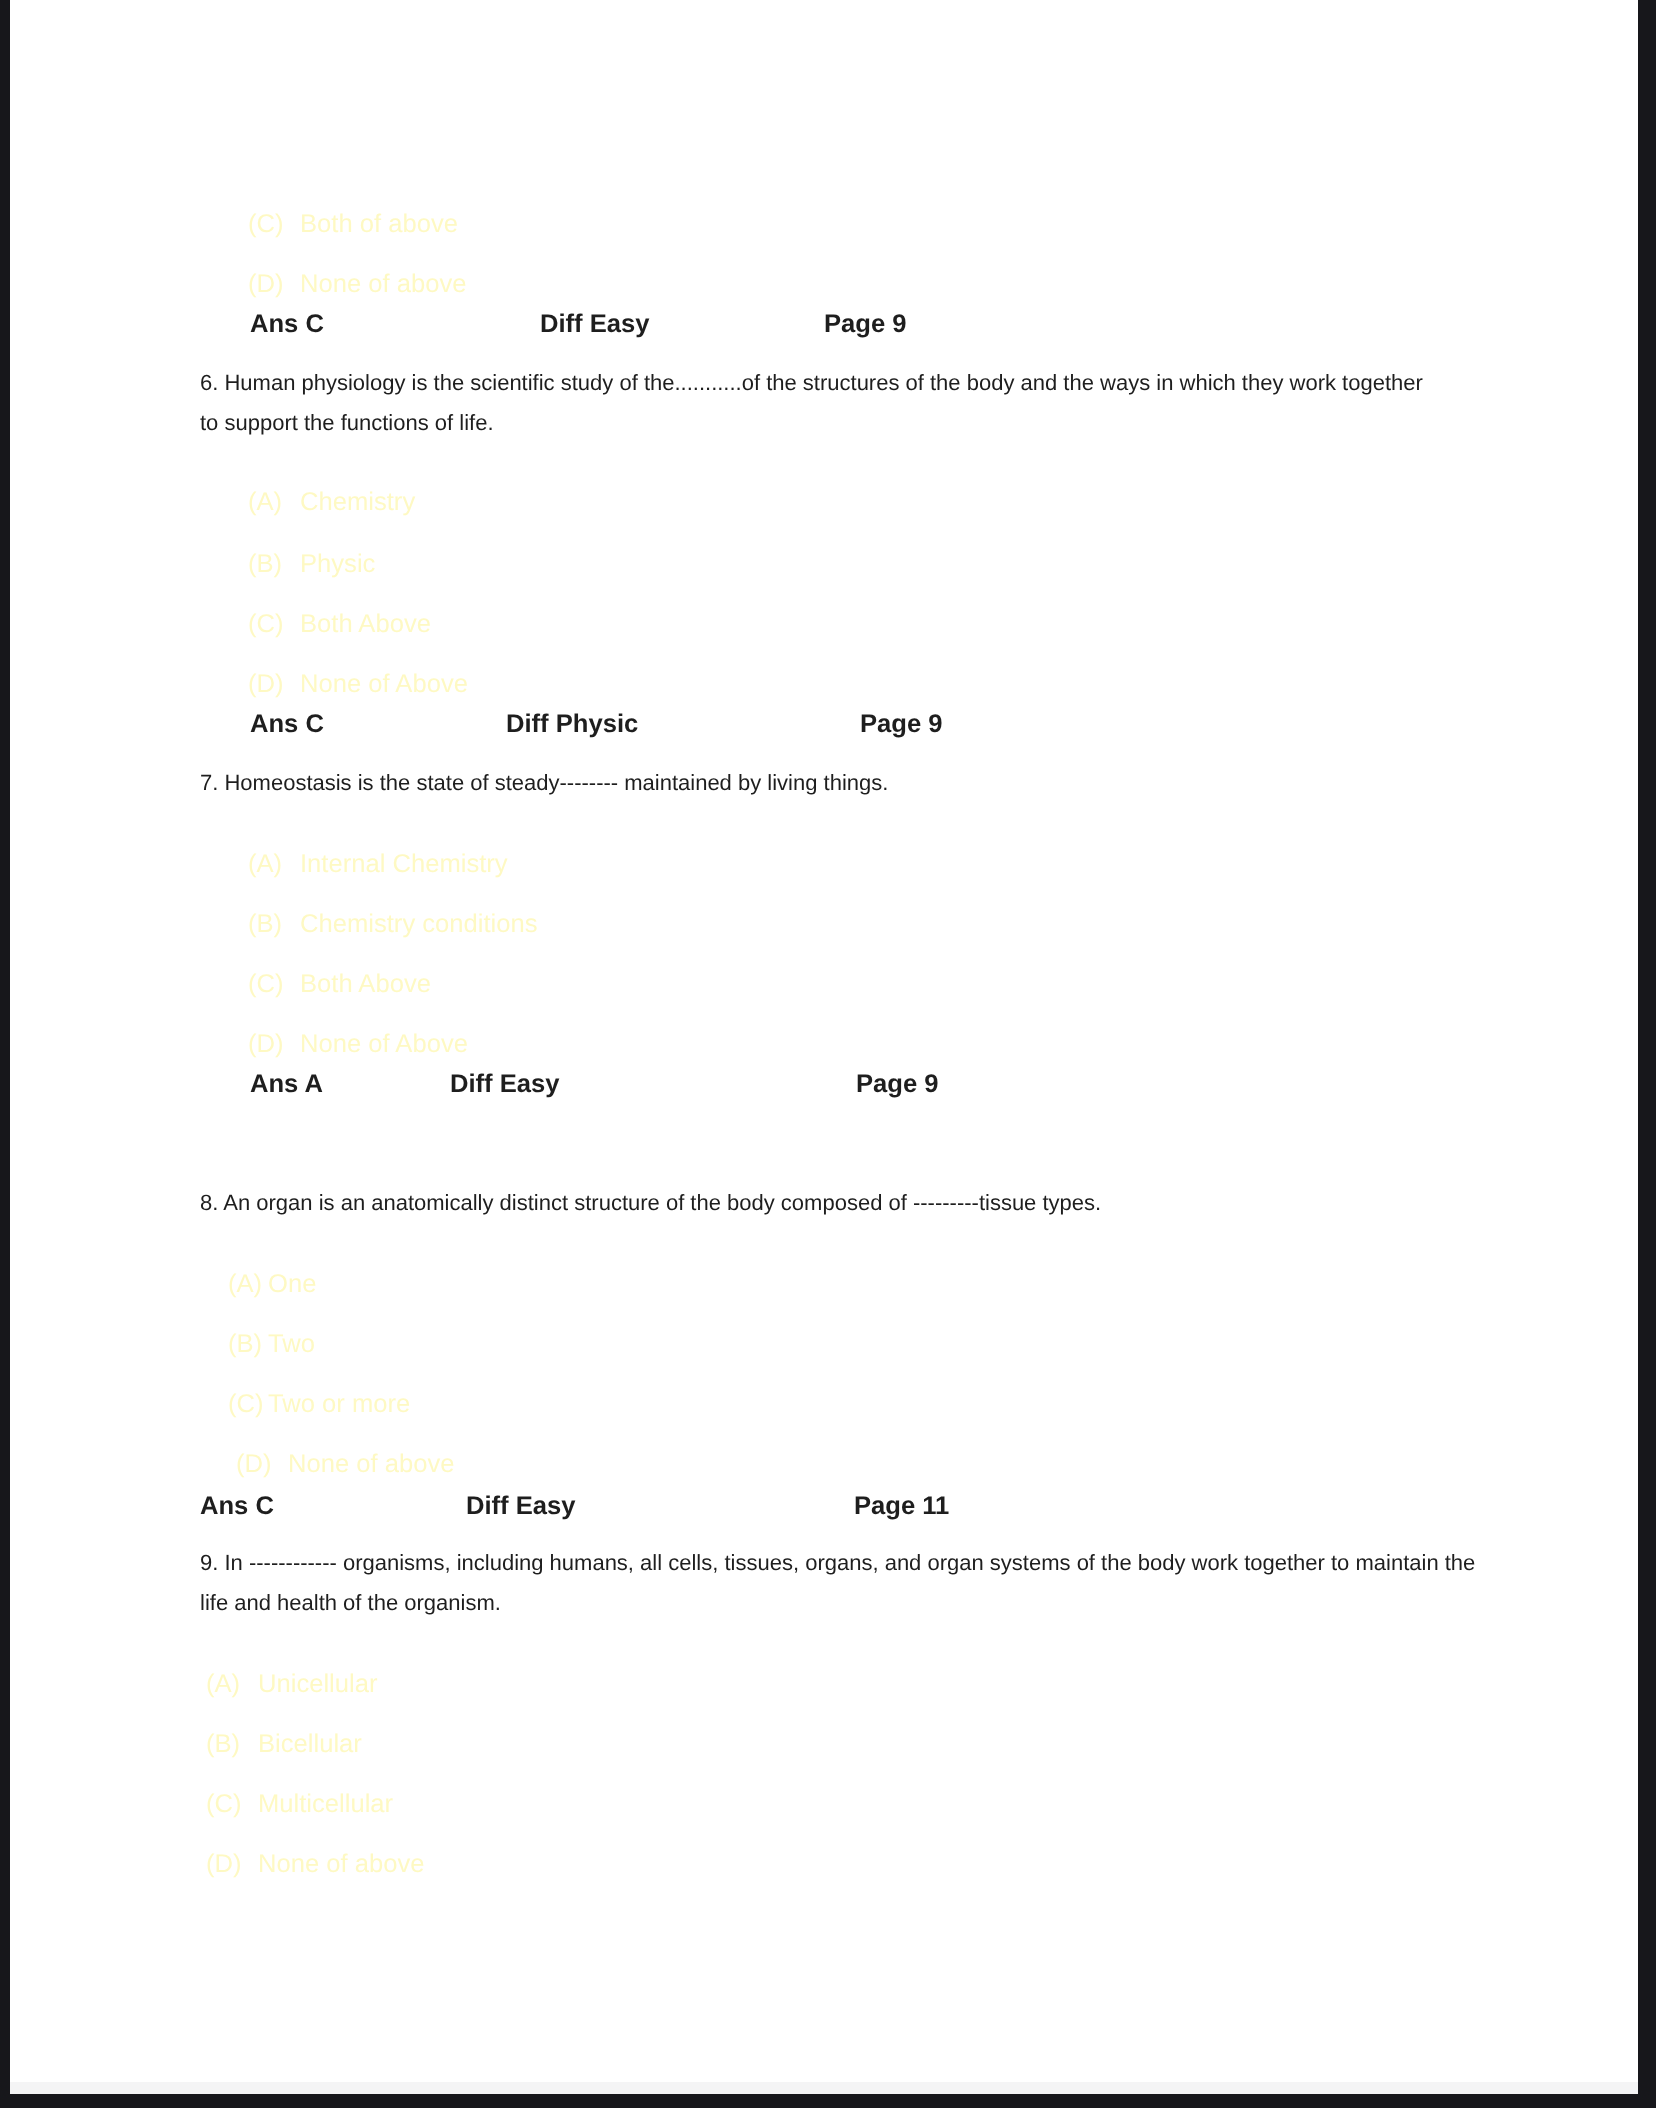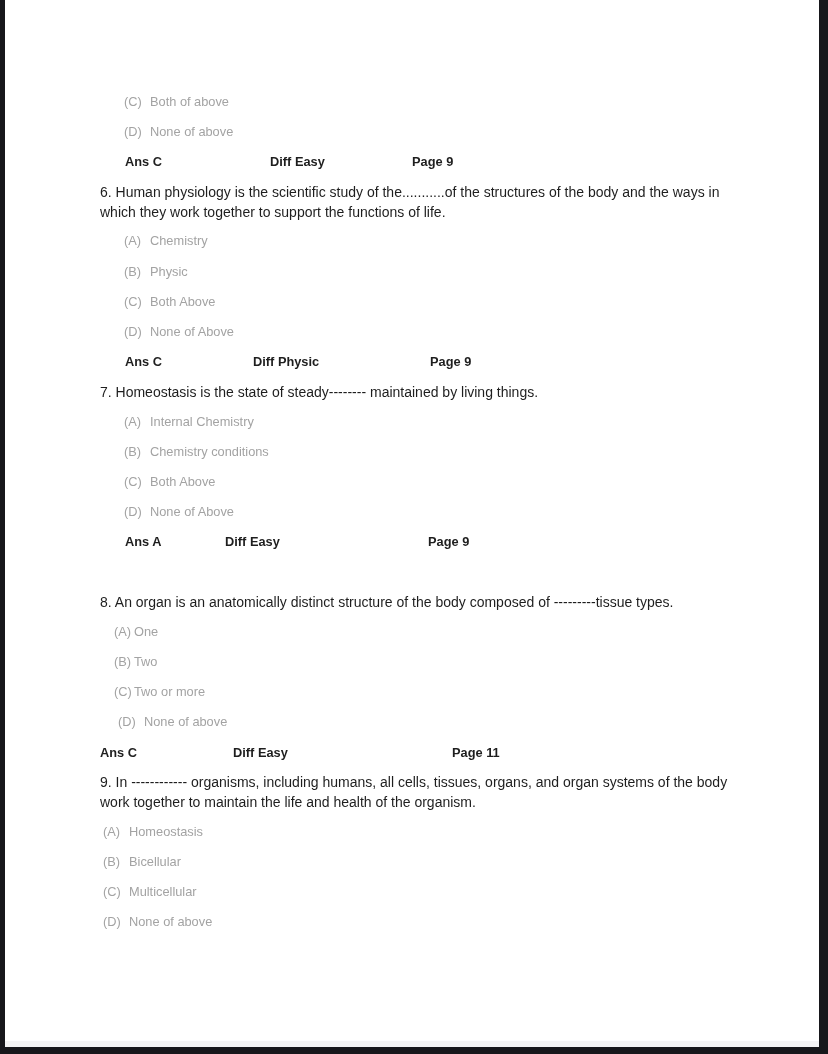--- a/index.html
+++ b/index.html
@@ -23,8 +23,9 @@
   .line {
     position: absolute;
     height: 20px; line-height: 20px;
-    font-size: 12.8px; color: #a3a3a3;
+    font-size: 12.8px; color: #fef9c3;
     white-space: nowrap;
+    margin-top: 10px;
   }
   .opt-label { display: inline-block; width: 26px; }
   .opt-label.narrow { width: 20px; }

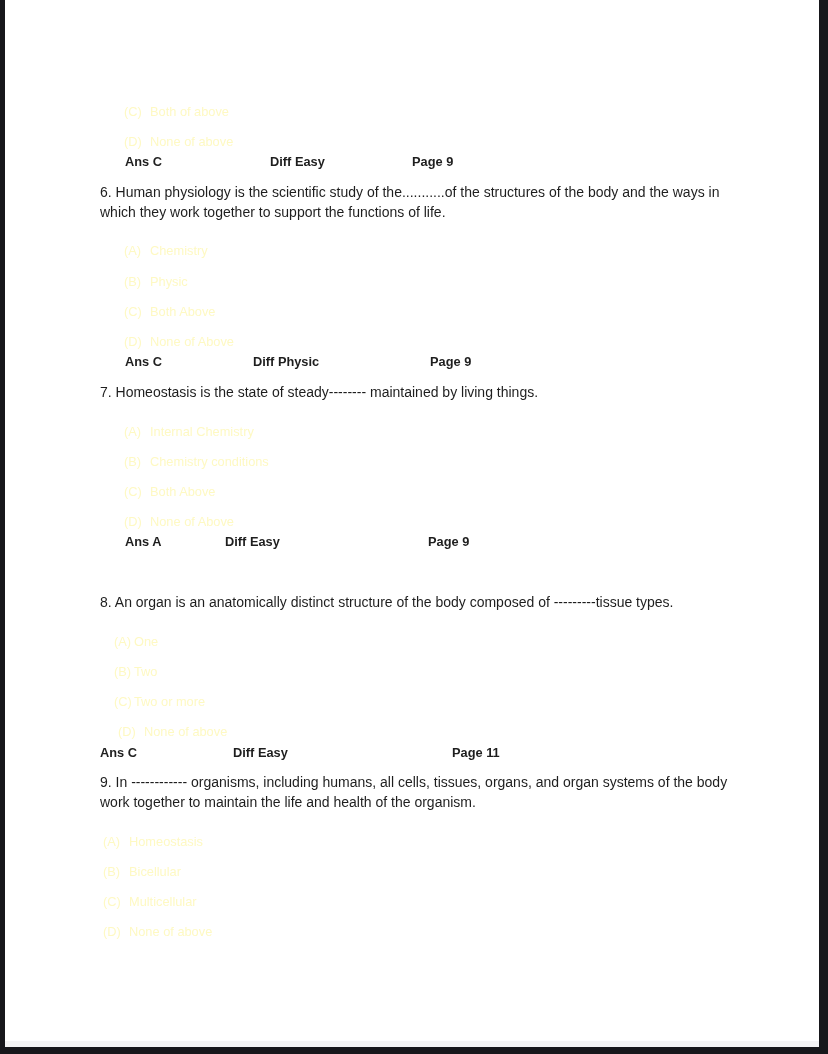--- a/index.html
+++ b/index.html
@@ -31,7 +31,7 @@
   .opt-label.narrow { width: 20px; }
   .qtext {
     position: absolute;
-    font-size: 14px; line-height: 20px; color: #1e1e1e;
+    font-size: 11px; line-height: 20px; color: #1e1e1e;
   }
   .ans-row {
     position: absolute; left: 0; top: 0;

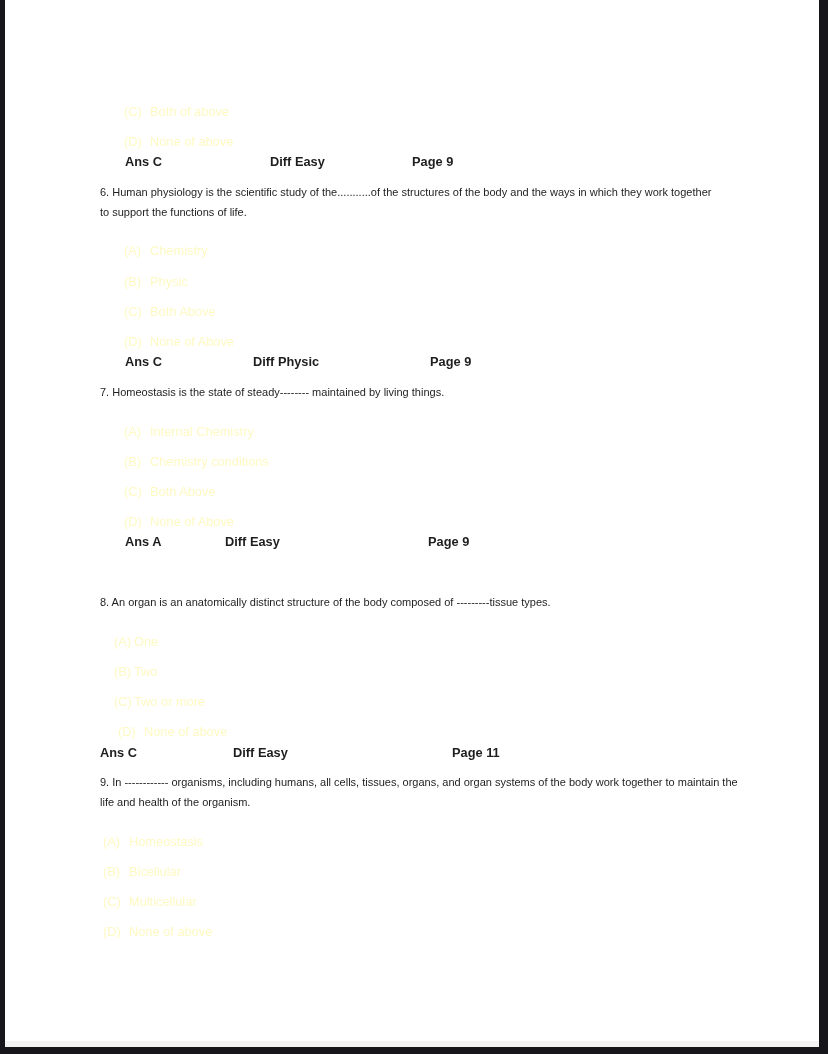--- a/index.html
+++ b/index.html
@@ -116,7 +116,7 @@
 <div class="ans-row" style="top:743px">
   <span style="left:100px">Ans C</span>
   <span style="left:233px">Diff Easy</span>
-  <span style="left:452px">Page 11</span>
+  <span style="left:427px">Page 11</span>
 </div>
 
 <div class="qtext" style="left:100px; top:772px; width:645px">9. In ------------ organisms, including humans, all cells, tissues, organs, and organ systems of the body work together to maintain the life and health of the organism.</div>

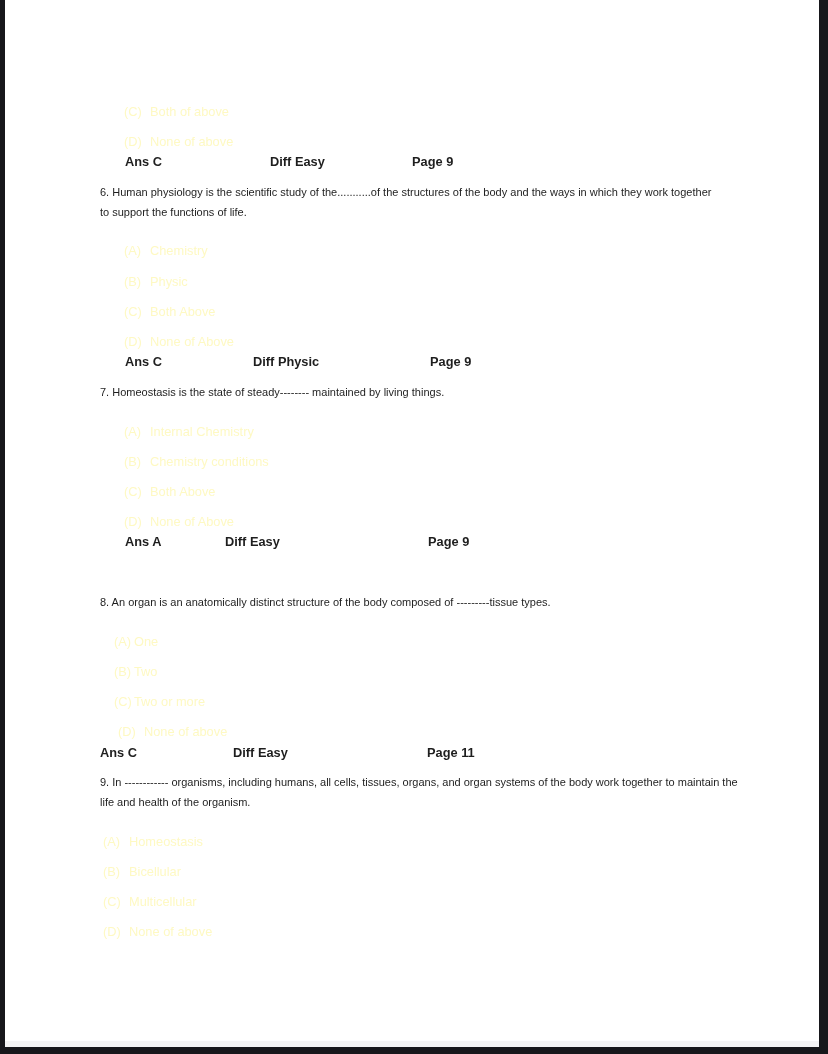--- a/index.html
+++ b/index.html
@@ -121,7 +121,7 @@
 
 <div class="qtext" style="left:100px; top:772px; width:645px">9. In ------------ organisms, including humans, all cells, tissues, organs, and organ systems of the body work together to maintain the life and health of the organism.</div>
 <div class="line" style="left:103px; top:822px">
-  <span class="opt-label">(A)</span><span>Homeostasis</span>
+  <span class="opt-label">(A)</span><span>Unicellular</span>
 </div>
 <div class="line" style="left:103px; top:852px">
   <span class="opt-label">(B)</span><span>Bicellular</span>

